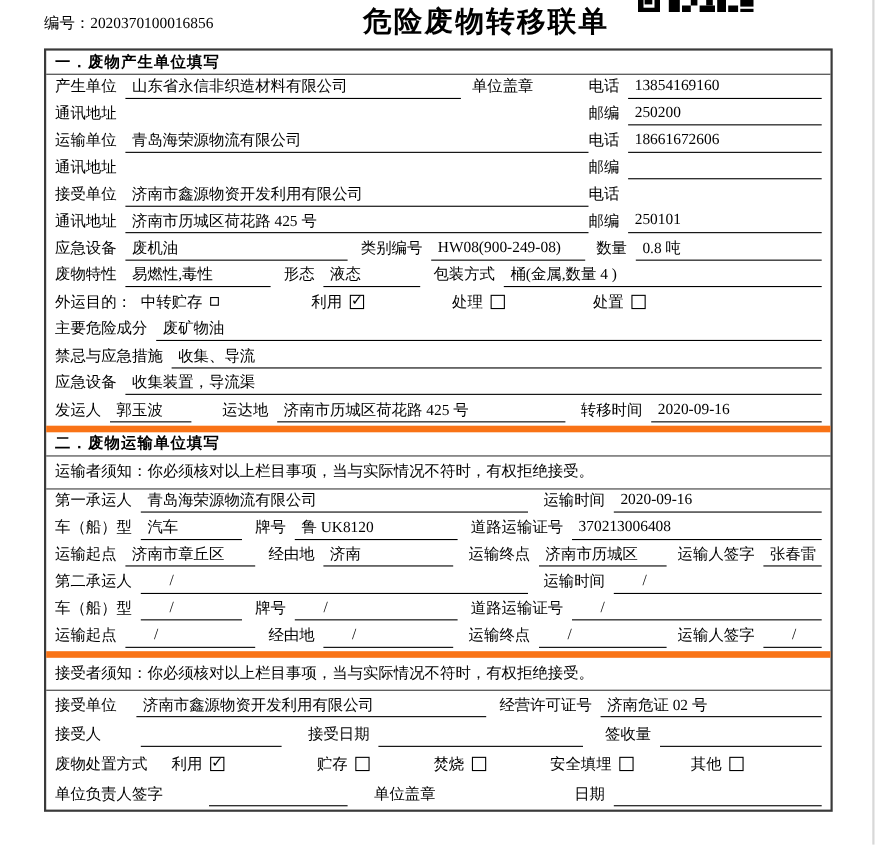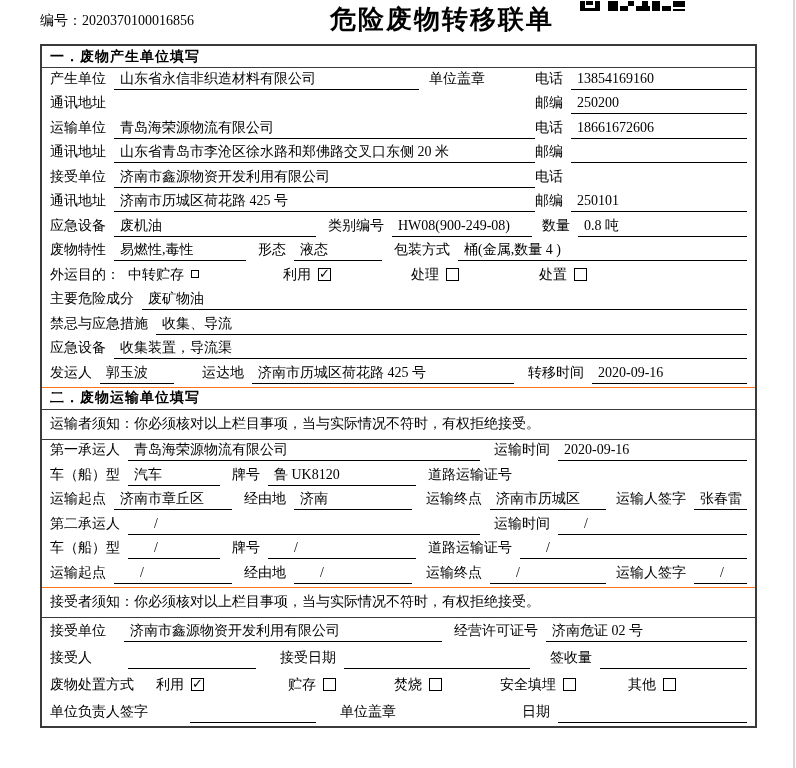--- a/index.html
+++ b/index.html
@@ -115,7 +115,6 @@
 
     <div class="row">
       <span class="lbl">通讯地址</span>
-      <span class="val fill">山东省青岛市李沧区徐水路和郑佛路交叉口东侧 20 米</span>
       <span class="rightcol">
         <span class="lbl">邮编</span>
         <span class="val fill"></span>

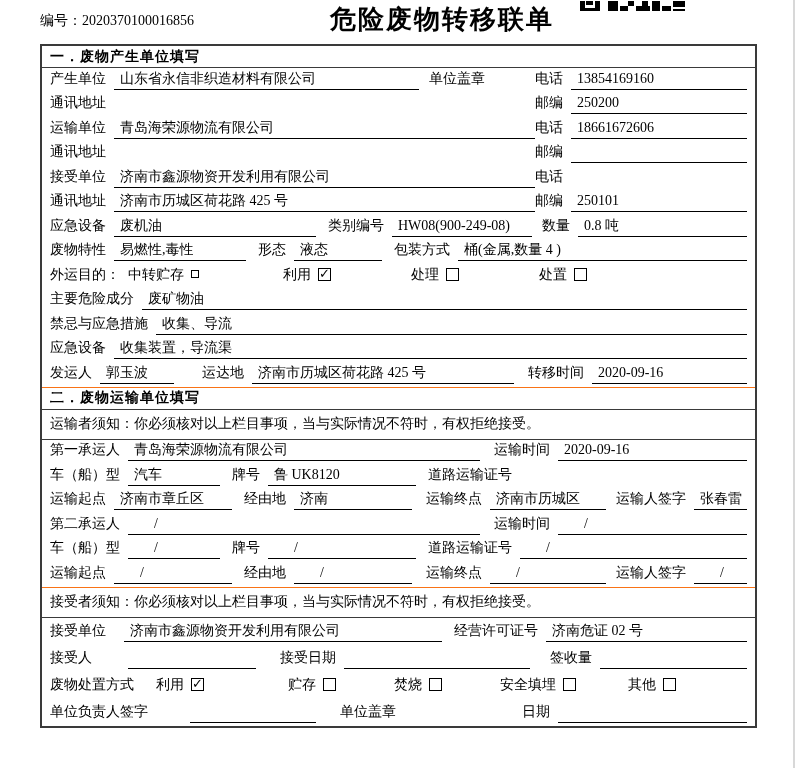--- a/index.html
+++ b/index.html
@@ -22,7 +22,7 @@
 
   
   .form { position:absolute; left:40px; top:44px; width:717px; border:2px solid #3a3a3a; background:#fff; }
-  .section + .section { border-top:1px solid #f97316; }
+  .section + .section { border-top:6px solid #f97316; }
   .sec-header {
     height:22px; display:flex; align-items:center; padding:0 8px;
     font-weight:bold; border-bottom:1px solid #3a3a3a;

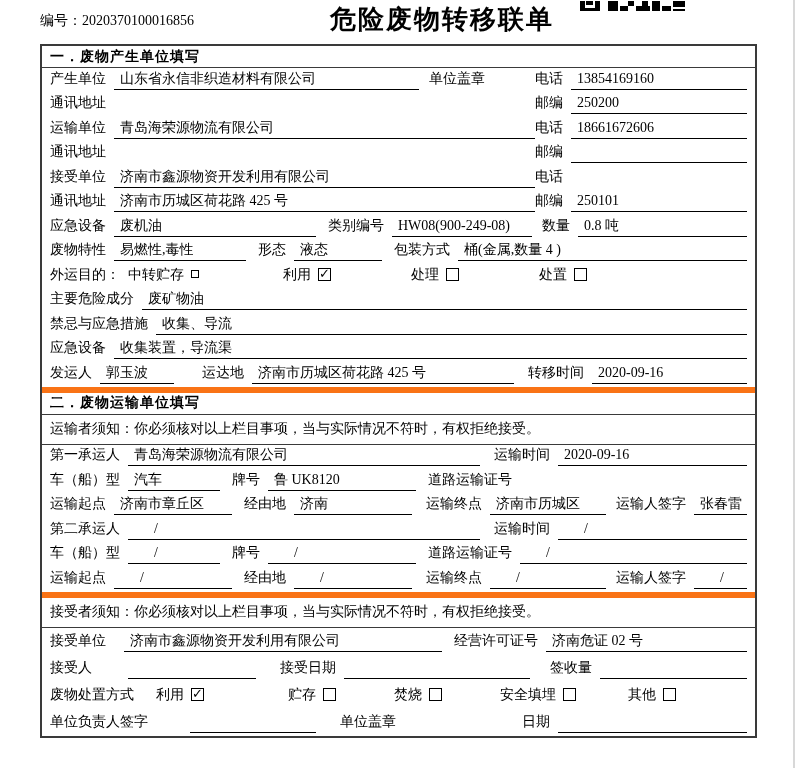--- a/index.html
+++ b/index.html
@@ -221,6 +221,7 @@
       <span class="lbl" style="margin-left:12px">牌号</span>
       <span class="val" style="width:148px">鲁 UK8120</span>
       <span class="lbl" style="margin-left:12px">道路运输证号</span>
+      <span class="val fill">370213006408</span>
     </div>
 
     <div class="row">

